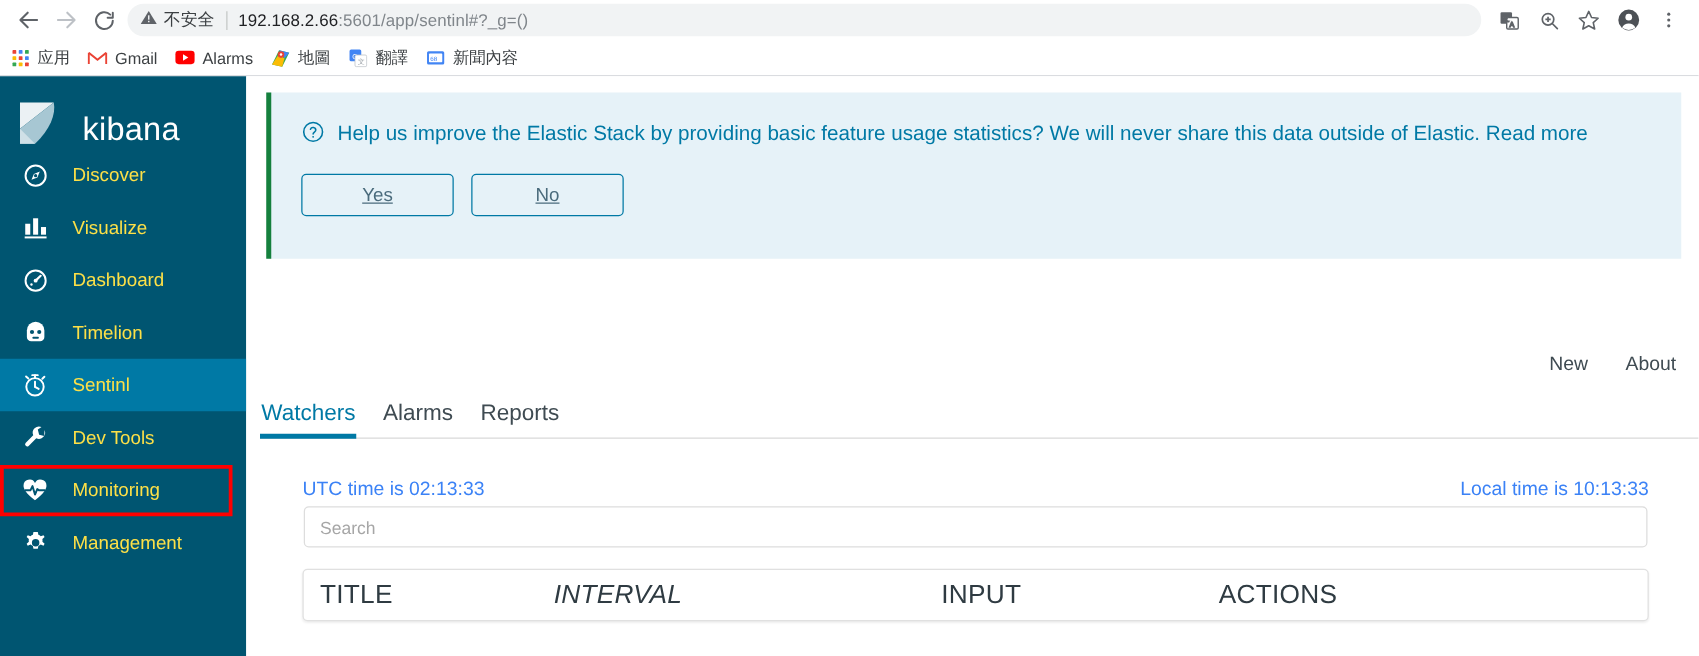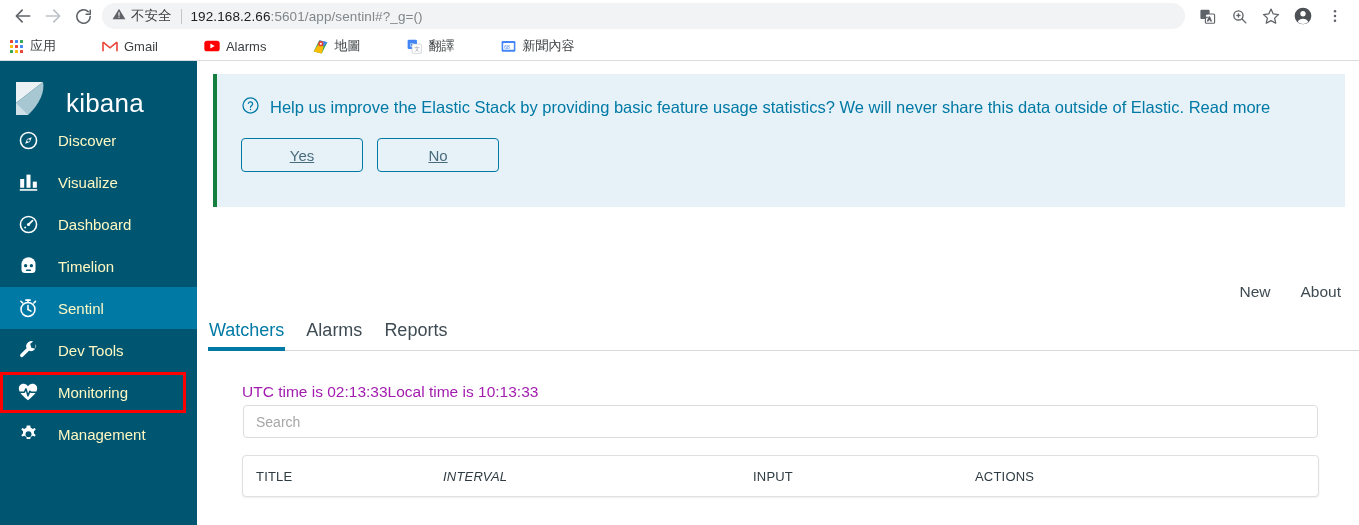--- a/index.html
+++ b/index.html
@@ -82,7 +82,6 @@
     padding: 0 8px;
     background: #ffffff;
     border-bottom: 1px solid #dadce0;
-    gap: 32px;
   }
   .bm {
     display: flex; align-items: center;

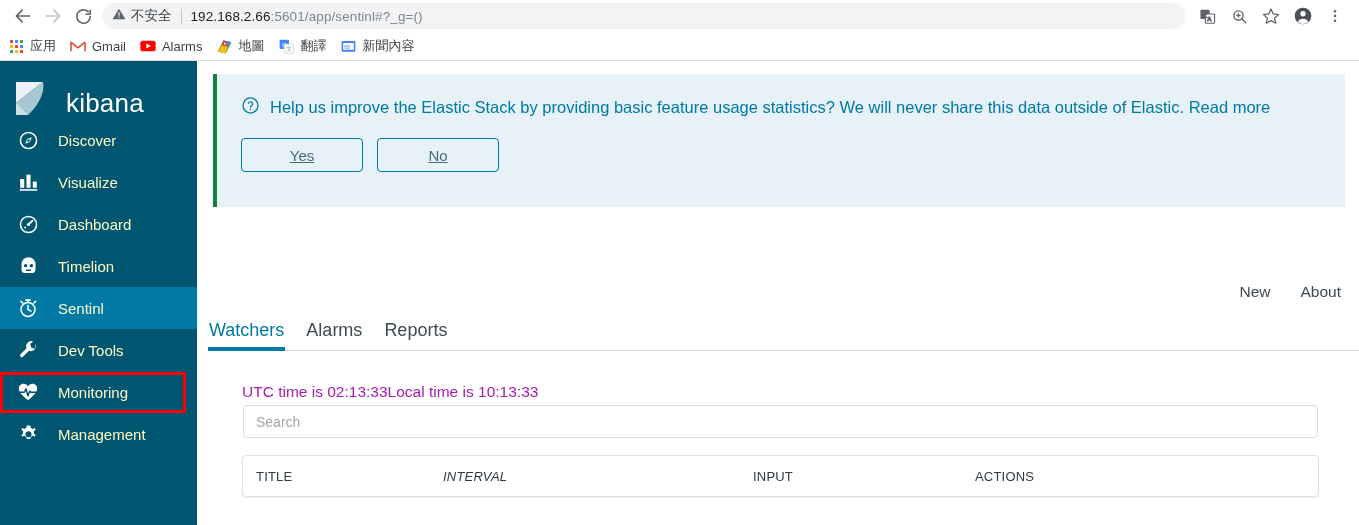--- a/index.html
+++ b/index.html
@@ -134,7 +134,7 @@
     align-items: center;
     height: 42px;
     padding-left: 14px;
-    color: #fef9c3;
+    color: #fde047;
     font-size: 15px;
   }
   .nav-item .ni-ico {

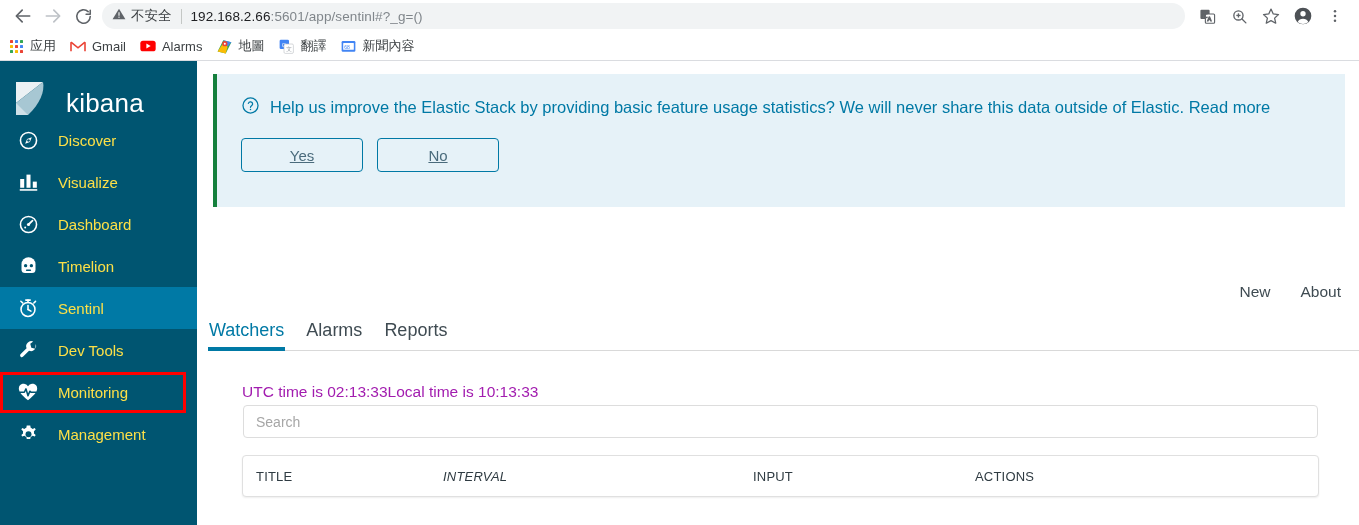--- a/index.html
+++ b/index.html
@@ -233,9 +233,9 @@
   .panel { position: absolute; left: 45px; right: 40px; top: 322px; }
   .time-row {
     display: flex;
-    justify-content: flex-start;
+    justify-content: space-between;
     font-size: 15.5px;
-    color: #a21caf;
+    color: #3b82f6;
     margin-bottom: 4px;
   }
   .search-wrap { padding: 0 1px; }

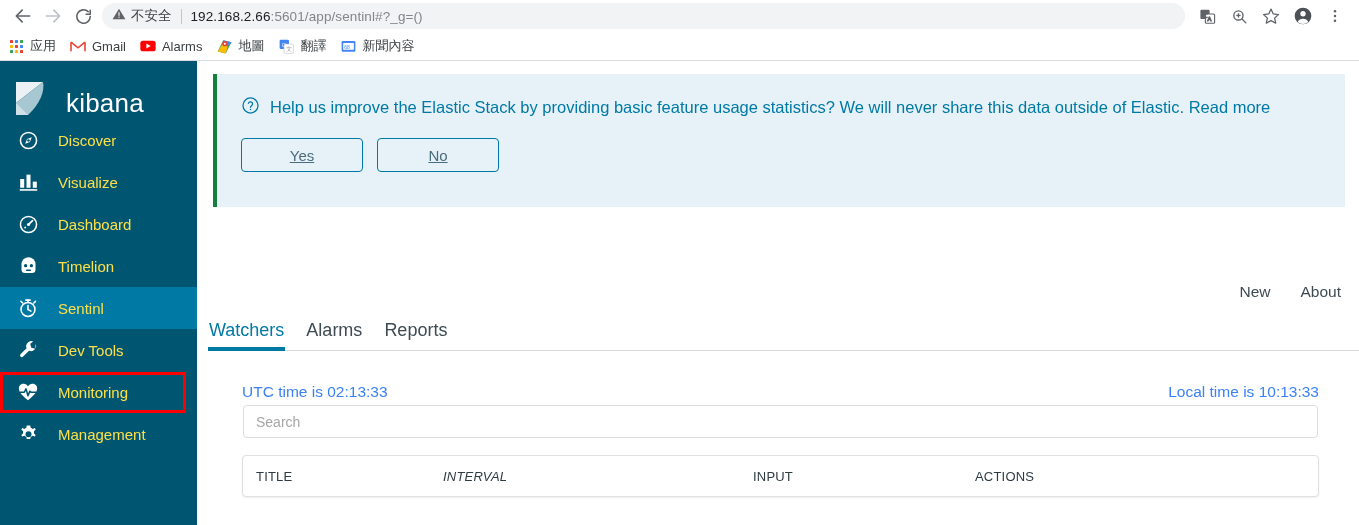--- a/index.html
+++ b/index.html
@@ -263,7 +263,7 @@
     align-items: center;
   }
   .th {
-    font-size: 13px;
+    font-size: 21px;
     color: #2f3b42;
     letter-spacing: 0.2px;
   }

